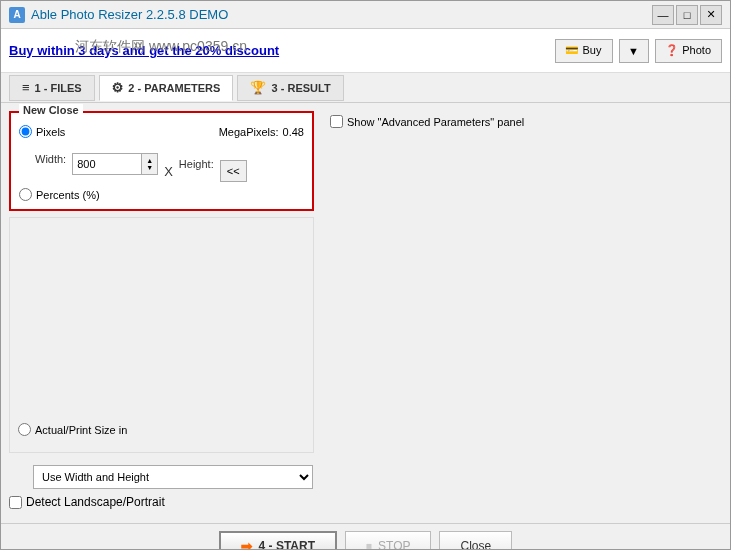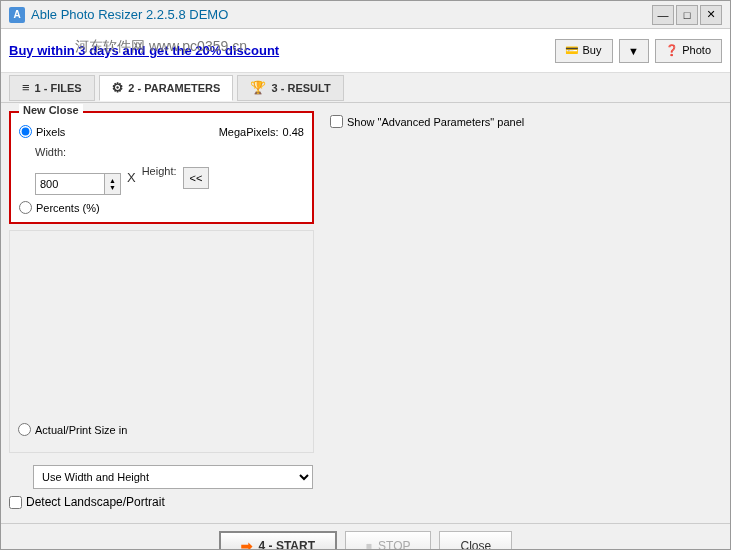--- a/index.html
+++ b/index.html
@@ -184,8 +184,7 @@
     }
     .dim-group {
       display: flex;
-      flex-direction: column;
-      gap: 15px;
+      gap: 6px;
     }
     .dim-label {
       font-size: 11px;

